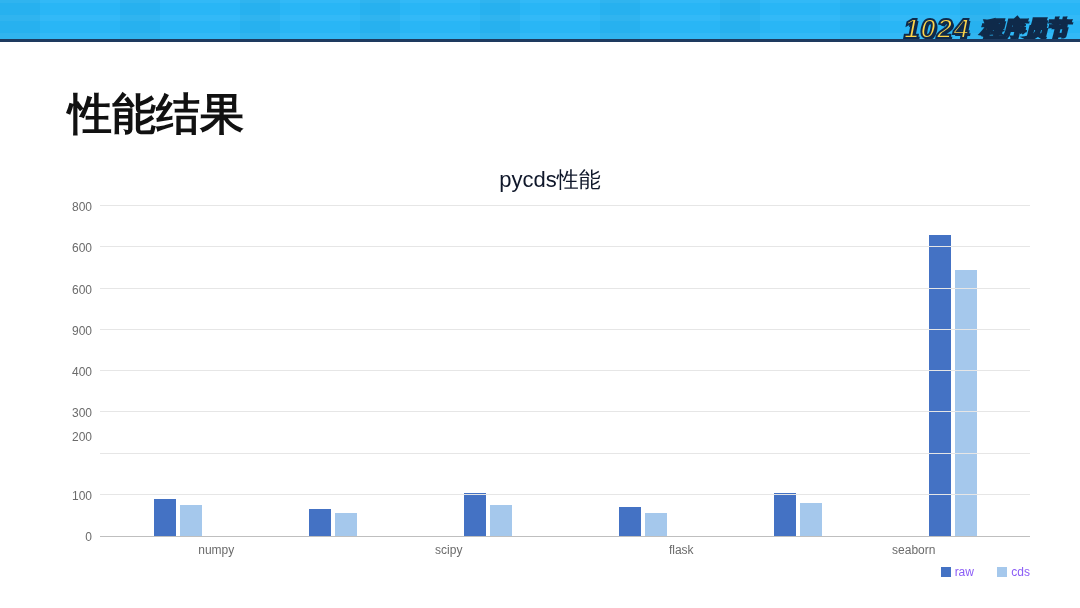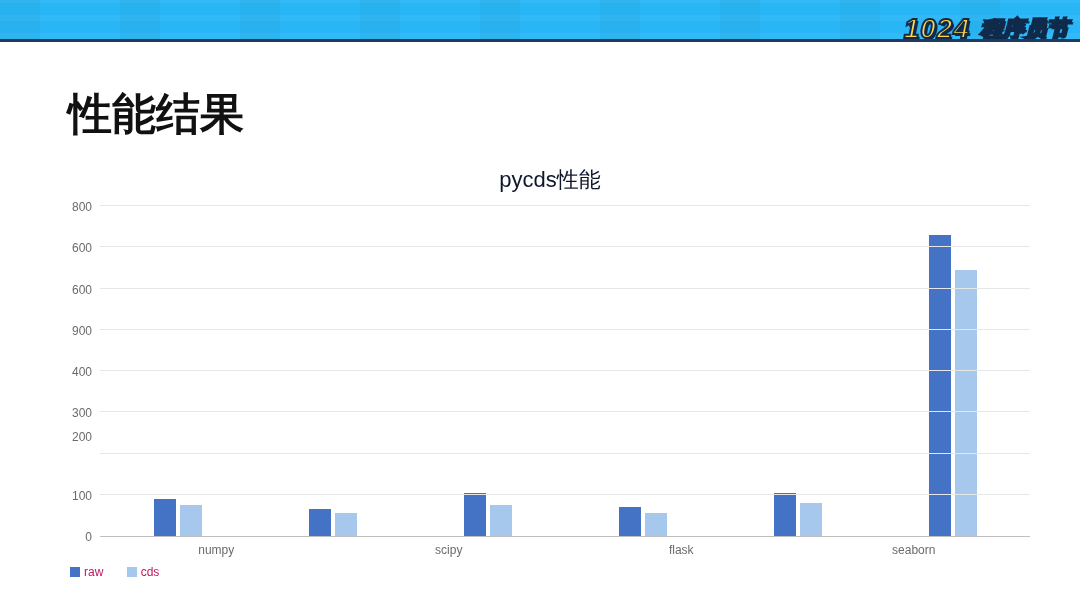--- a/index.html
+++ b/index.html
@@ -144,10 +144,10 @@
   }
   .legend {
     width: 100%;
-    text-align: left;
+    text-align: right;
     margin-top: 28px;
     font-size: 12px;
-    color: #be185d;
+    color: #8b5cf6;
   }
   .legend-item {
     display: inline-flex;

